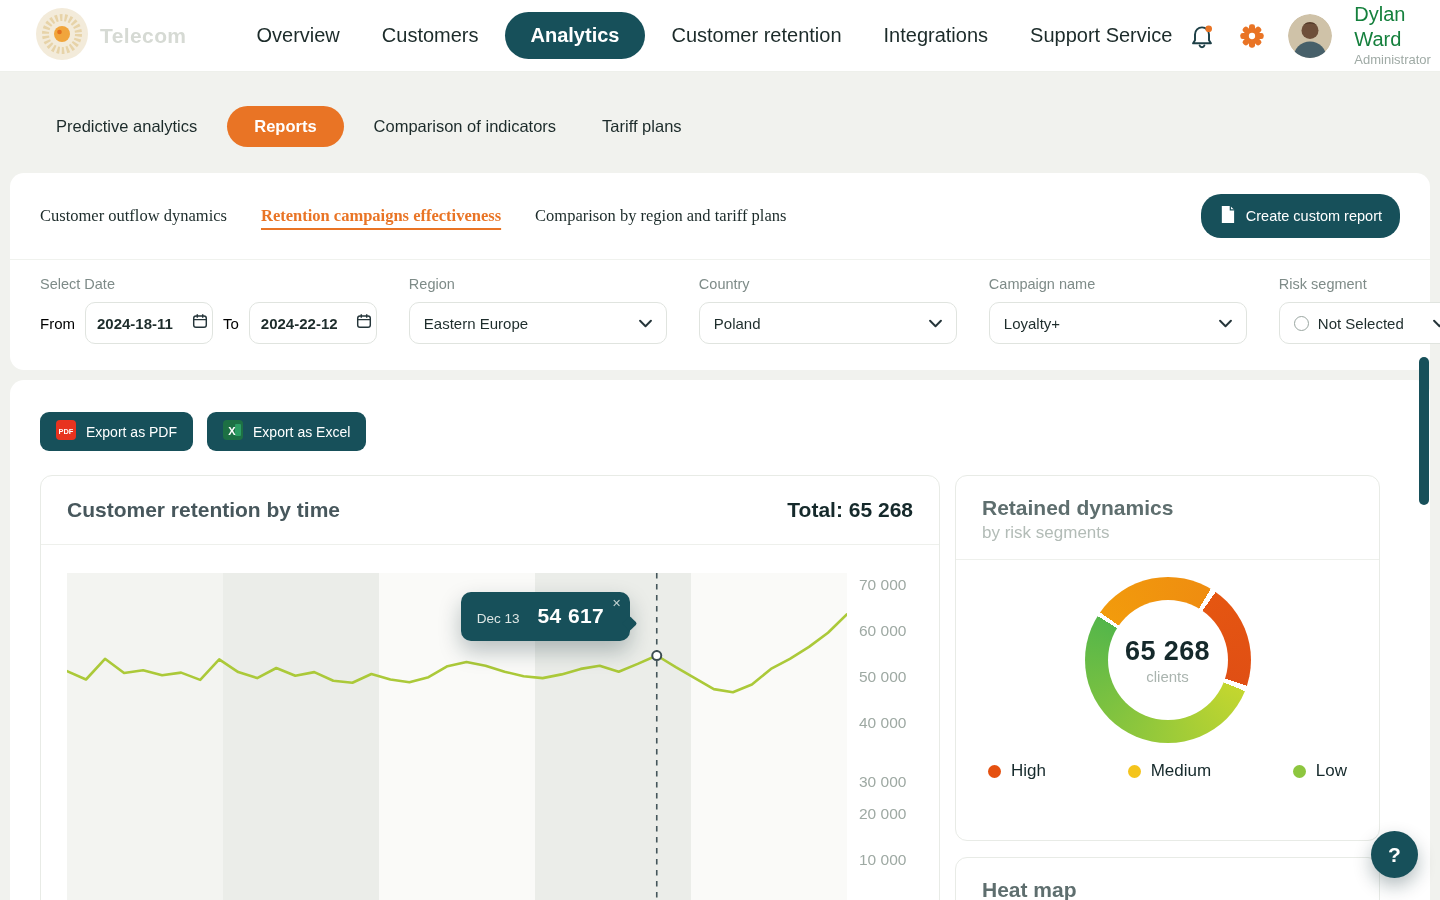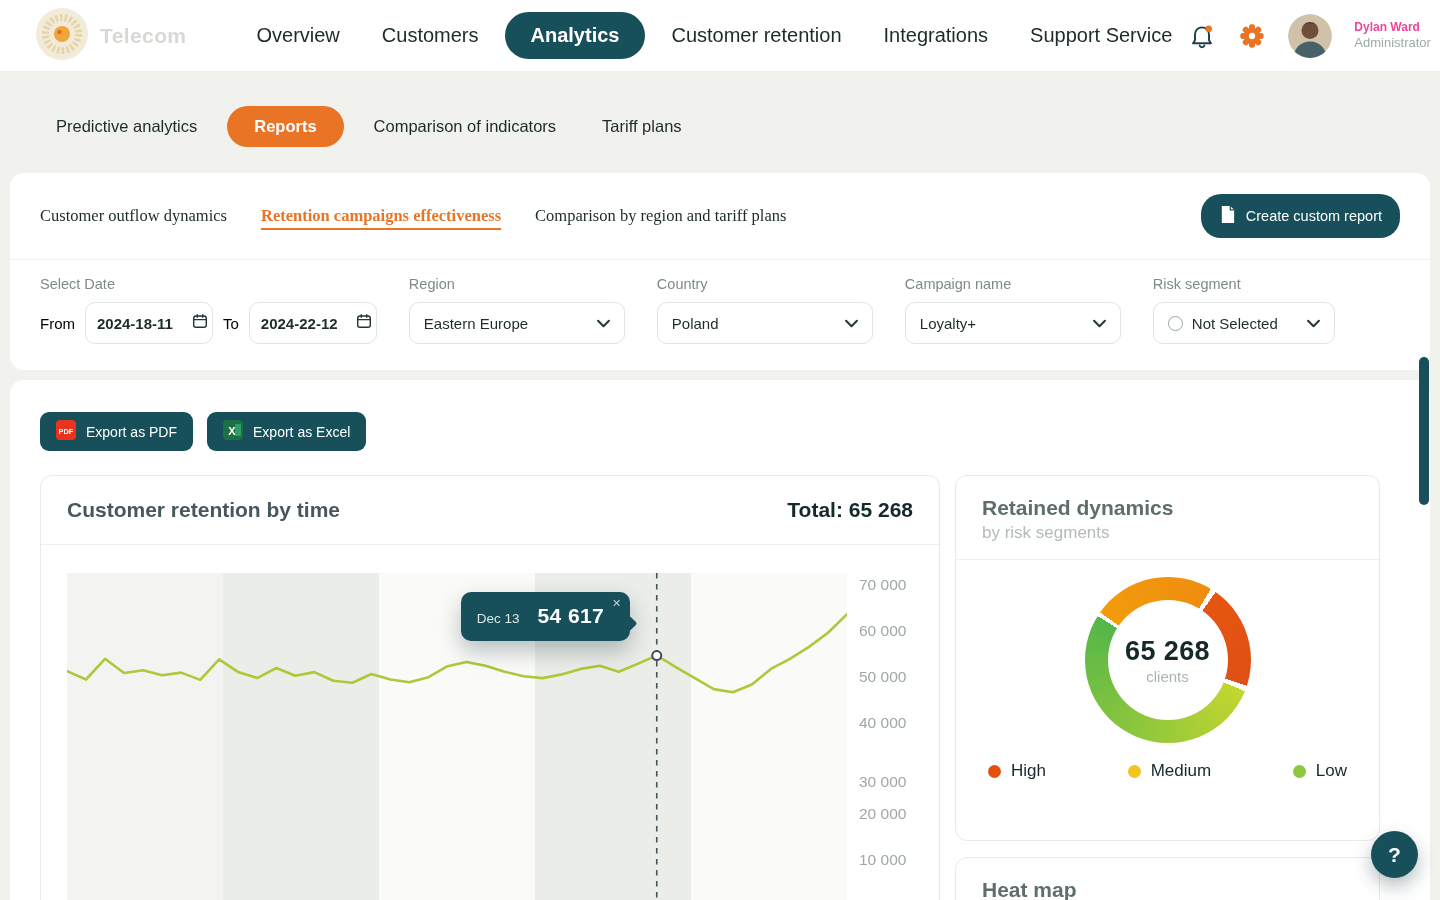--- a/index.html
+++ b/index.html
@@ -20,7 +20,7 @@
   .icon-btn { width:28px; height:28px; background:none; border:none; cursor:pointer; padding:0; position:relative; }
   .avatar { width:44px; height:44px; border-radius:50%; overflow:hidden; flex:none; cursor:pointer; }
   .user-block { line-height:1.25; cursor:pointer; }
-  .user-name { font-size:12px; font-weight:700; color:#ec4899; }
+  .user-name { font-size:20px; font-weight:400; color:#15803d; }
   .user-role { font-size:13px; color:#9faaa5; }
   .user-caret { cursor:pointer; margin-left:2px; }
 

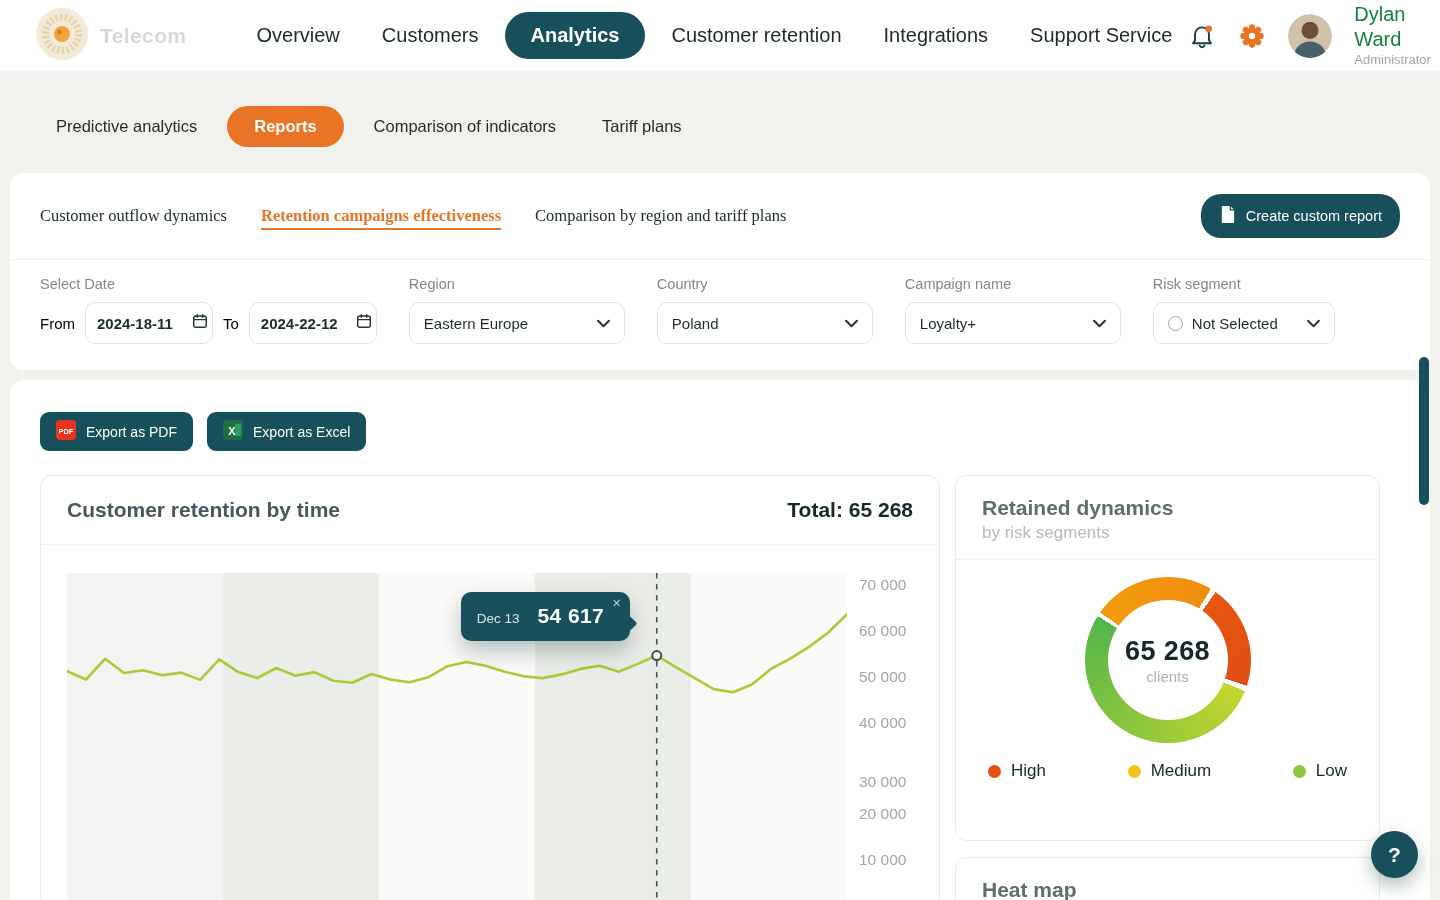--- a/index.html
+++ b/index.html
@@ -45,7 +45,7 @@
   .select-box { display:flex; align-items:center; justify-content:space-between; gap:10px; border:1.5px solid #e0e4df; border-radius:10px; height:42px; padding:0 14px; cursor:pointer; background:#fff; }
   .select-left { display:flex; align-items:center; gap:9px; }
   .select-value { font-size:15px; color:#1e2d2c; }
-  .w232 { width:216px;margin-top:7px; } .w182 { width:182px;border-radius:10px; }
+  .w232 { width:258px;margin-top:7px; } .w182 { width:182px;border-radius:10px; }
   .radio-circle { width:15px; height:15px; border:1.6px solid #9aa6a1; border-radius:50%; }
 
   

